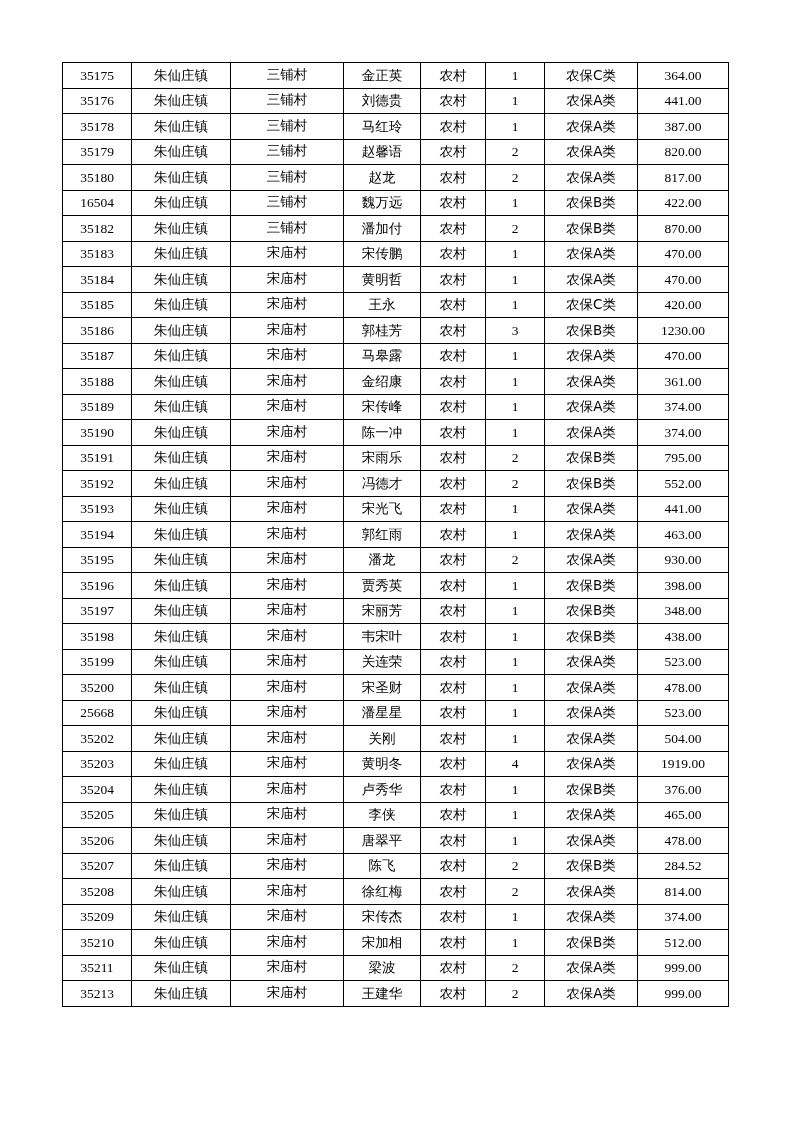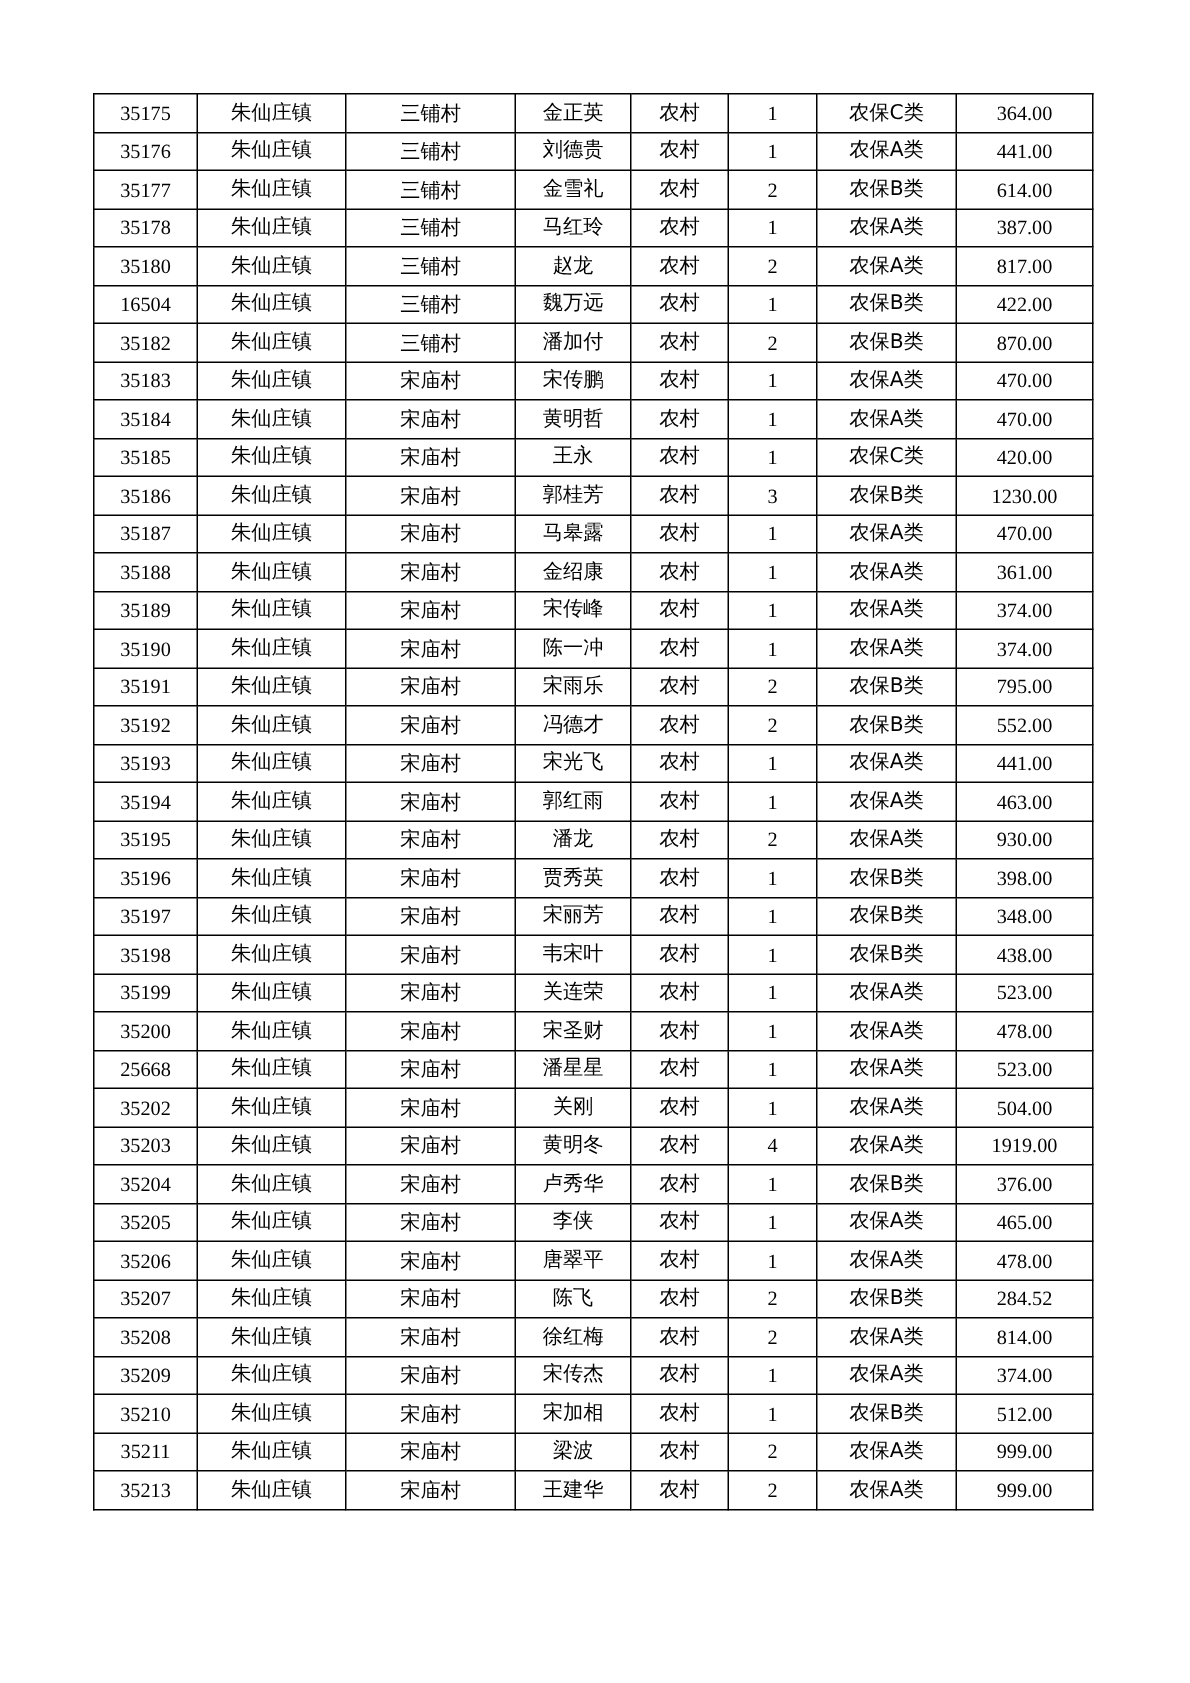--- a/index.html
+++ b/index.html
@@ -38,7 +38,7 @@
   }
   td.c-id      { width: 68px; font-family: "Liberation Serif", serif; }
   td.c-town    { width: 98px; font-family: "DejaVu Sans", sans-serif; font-size: 13px; }
-  td.c-village { width: 112px; font-family: Liberation Serif, serif; font-size: 13px; }
+  td.c-village { width: 112px; font-family: Liberation Mono, monospace; font-size: 13px; }
   td.c-name    { width: 76px; font-family: "DejaVu Sans", sans-serif; font-size: 13px; }
   td.c-type    { width: 64px; font-family: "DejaVu Sans", sans-serif; font-size: 13px; }
   td.c-count   { width: 58px; font-family: "Liberation Serif", serif; }

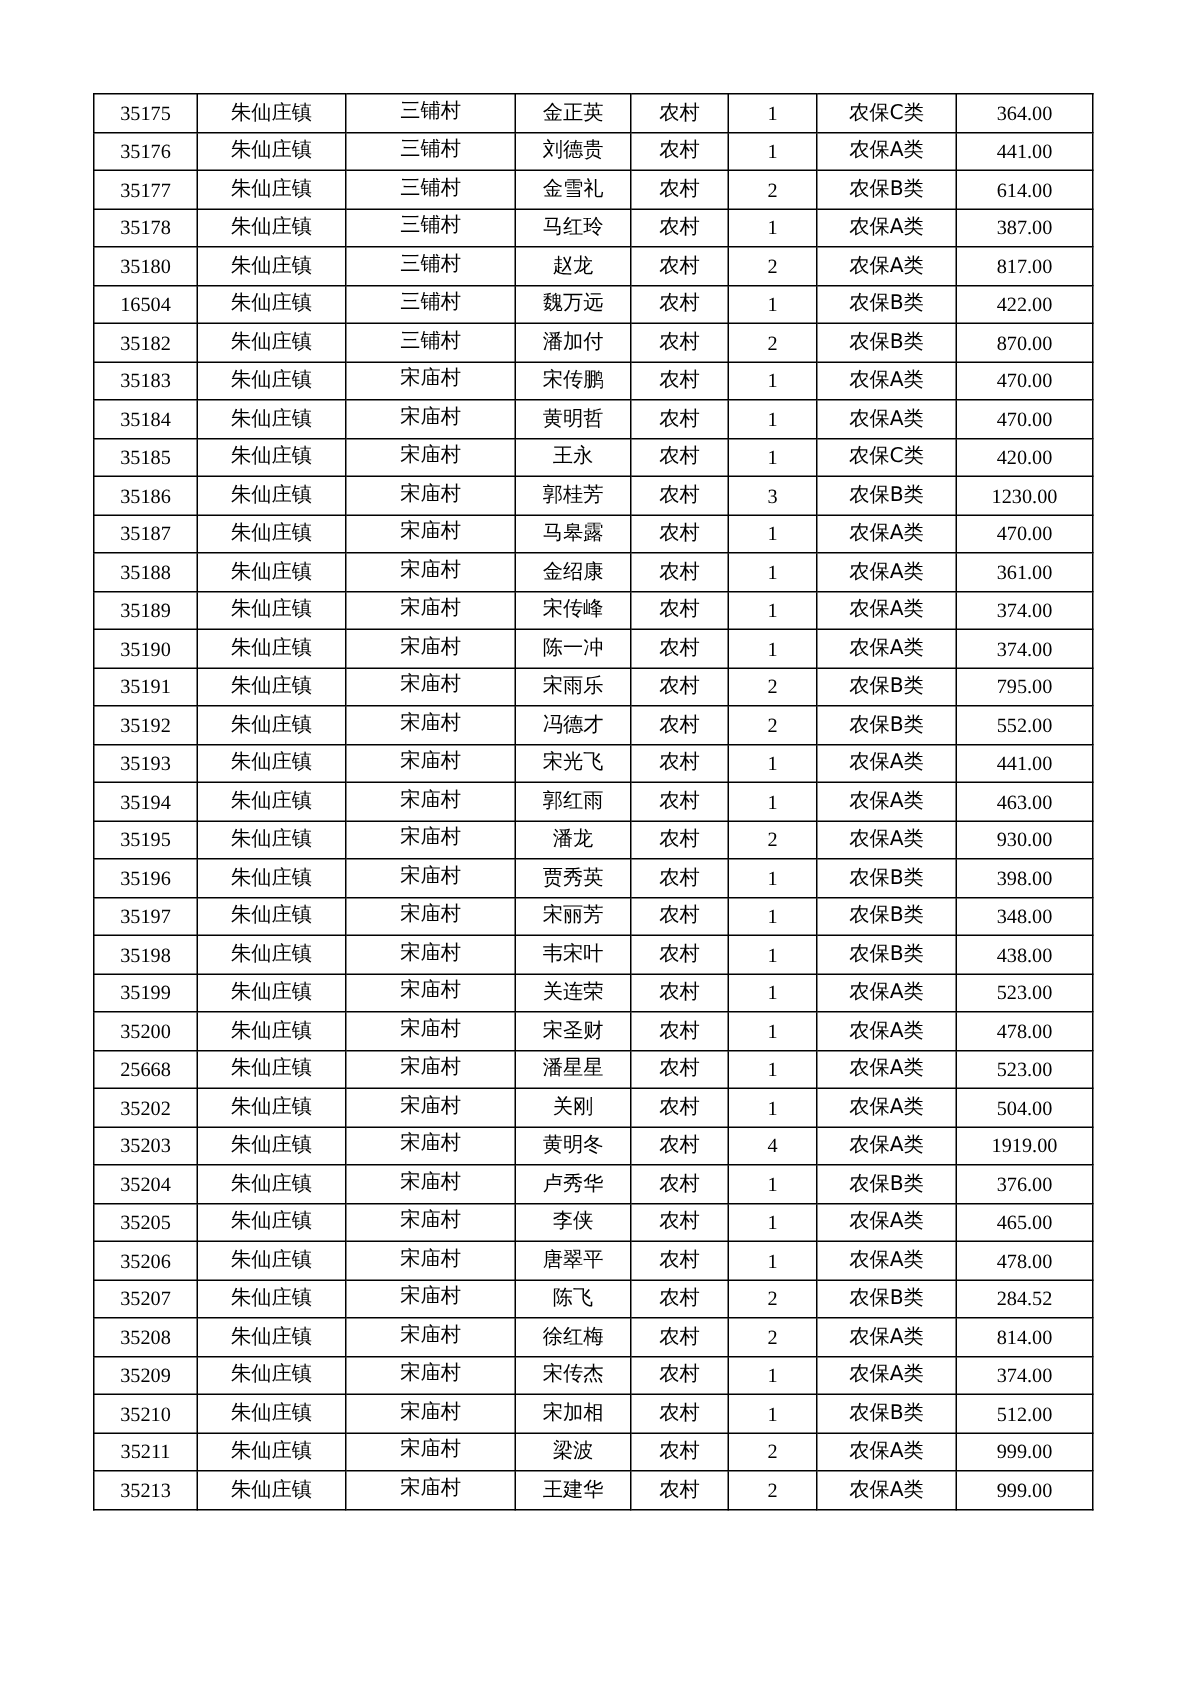--- a/index.html
+++ b/index.html
@@ -72,16 +72,6 @@
           <td class="c-amount">441.00</td>
         </tr>
         <tr>
-          <td class="c-id">35177</td>
-          <td class="c-town">朱仙庄镇</td>
-          <td class="c-village">三铺村</td>
-          <td class="c-name">金雪礼</td>
-          <td class="c-type">农村</td>
-          <td class="c-count">2</td>
-          <td class="c-cat">农保B类</td>
-          <td class="c-amount">614.00</td>
-        </tr>
-        <tr>
           <td class="c-id">35178</td>
           <td class="c-town">朱仙庄镇</td>
           <td class="c-village">三铺村</td>

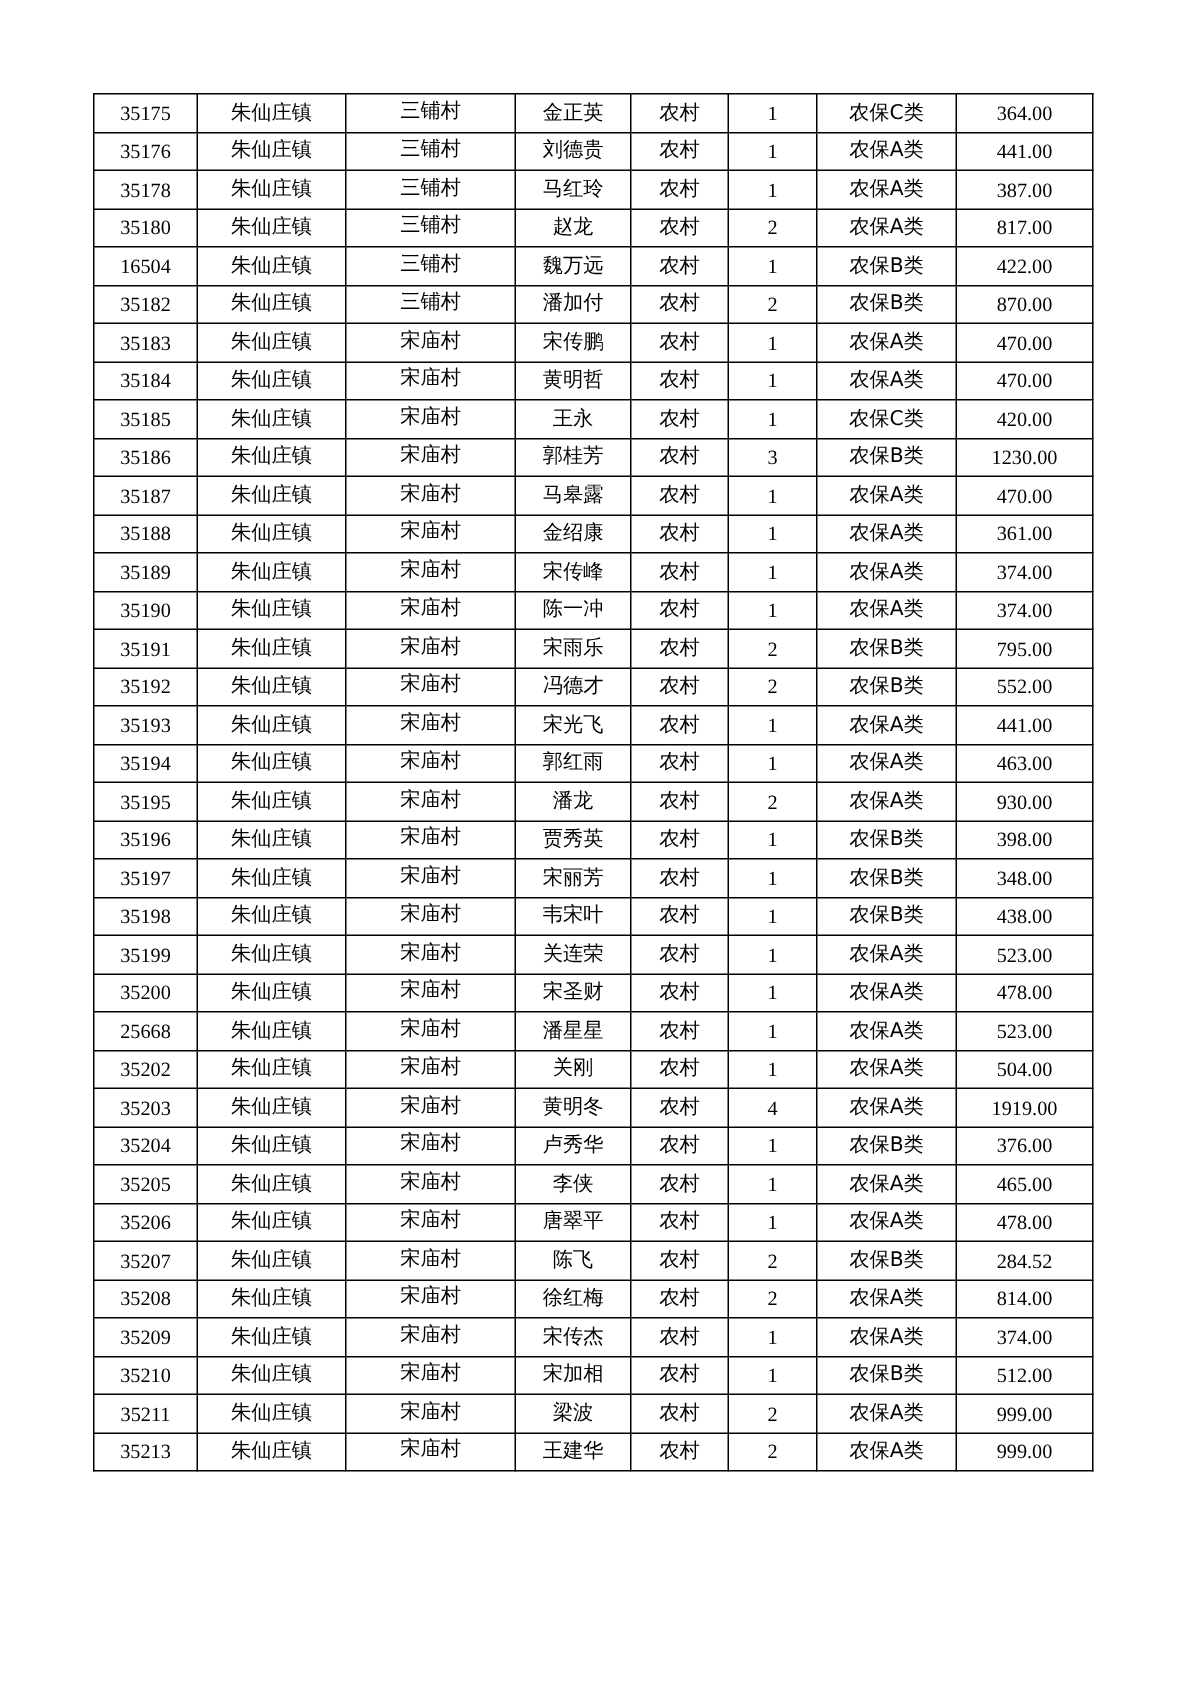--- a/index.html
+++ b/index.html
@@ -82,6 +82,16 @@
           <td class="c-amount">387.00</td>
         </tr>
         <tr>
+          <td class="c-id">35179</td>
+          <td class="c-town">朱仙庄镇</td>
+          <td class="c-village">三铺村</td>
+          <td class="c-name">赵馨语</td>
+          <td class="c-type">农村</td>
+          <td class="c-count">2</td>
+          <td class="c-cat">农保A类</td>
+          <td class="c-amount">820.00</td>
+        </tr>
+        <tr>
           <td class="c-id">35180</td>
           <td class="c-town">朱仙庄镇</td>
           <td class="c-village">三铺村</td>

